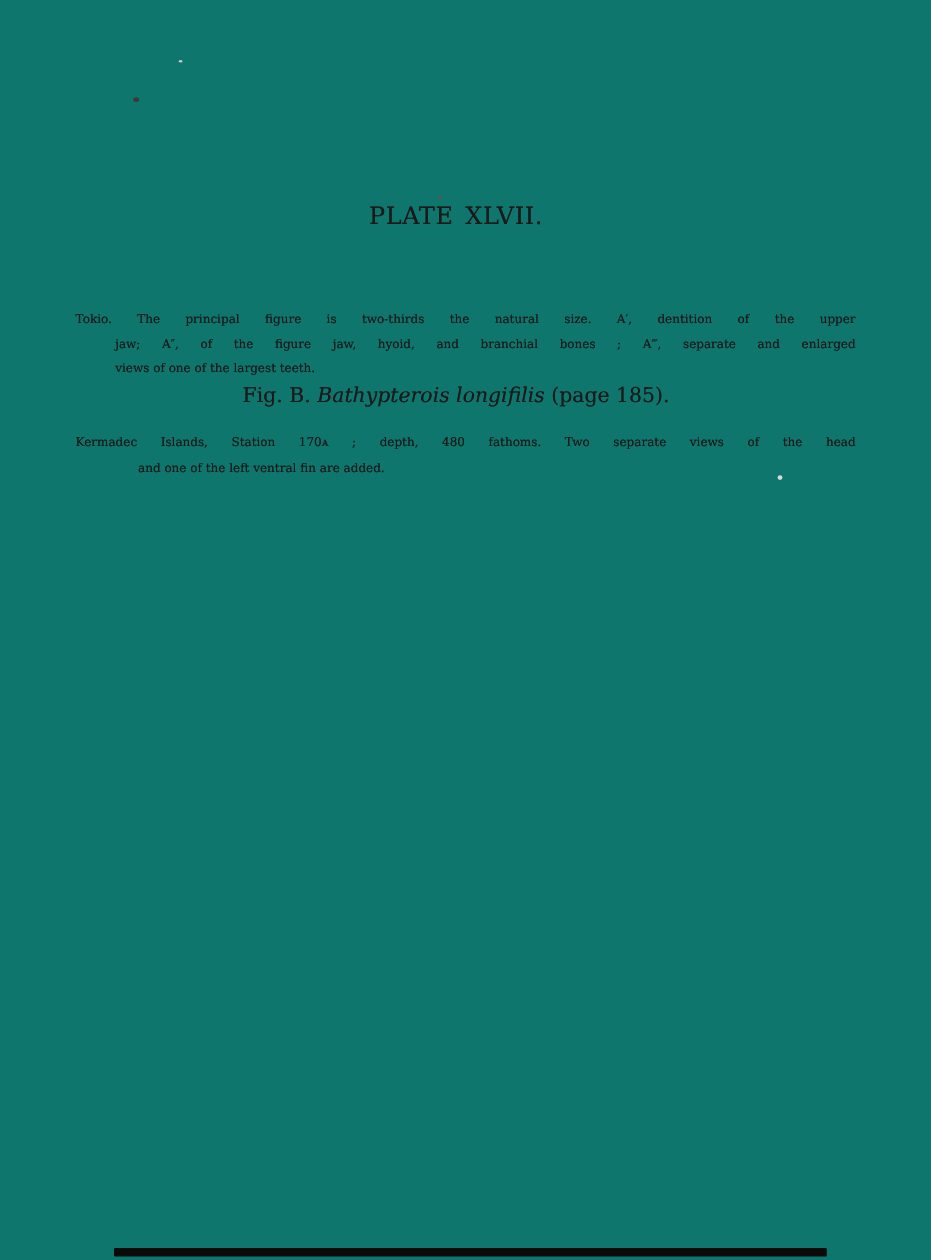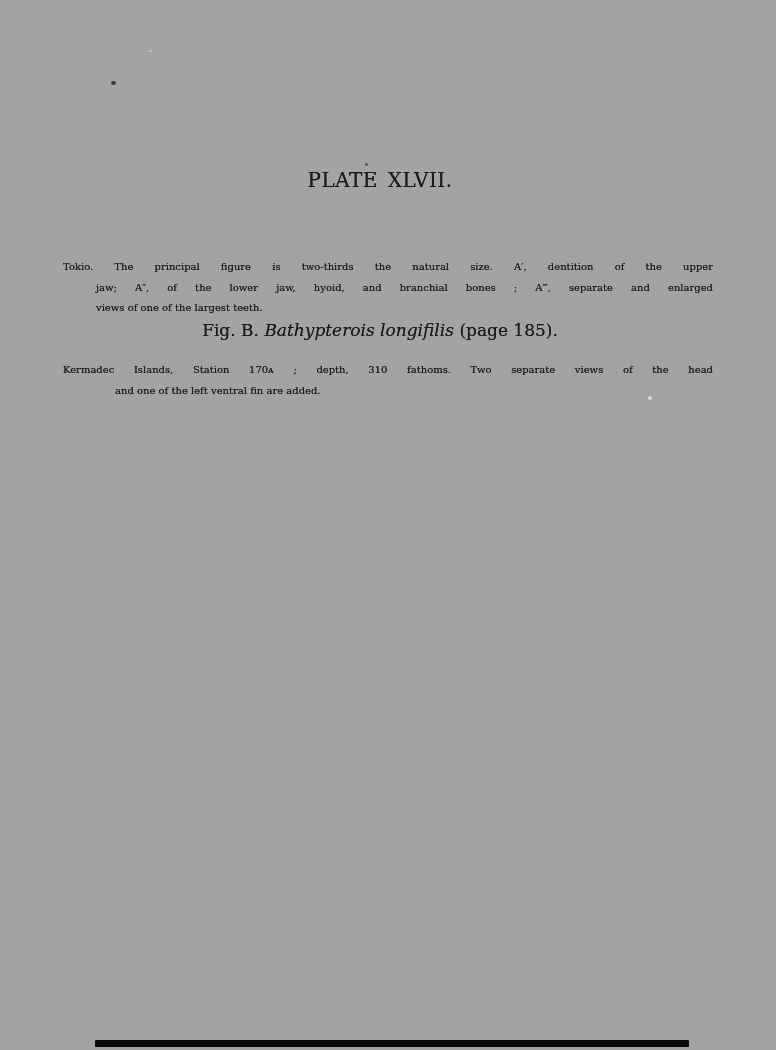--- a/index.html
+++ b/index.html
@@ -9,7 +9,7 @@
     position: relative;
     width: 776px;
     height: 1050px;
-    background: #a3a3a3;
+    background: #0f766e;
     overflow: hidden;
     font-family: "DejaVu Serif", "Liberation Serif", "DejaVu Sans", serif;
     color: #1a1a1a;

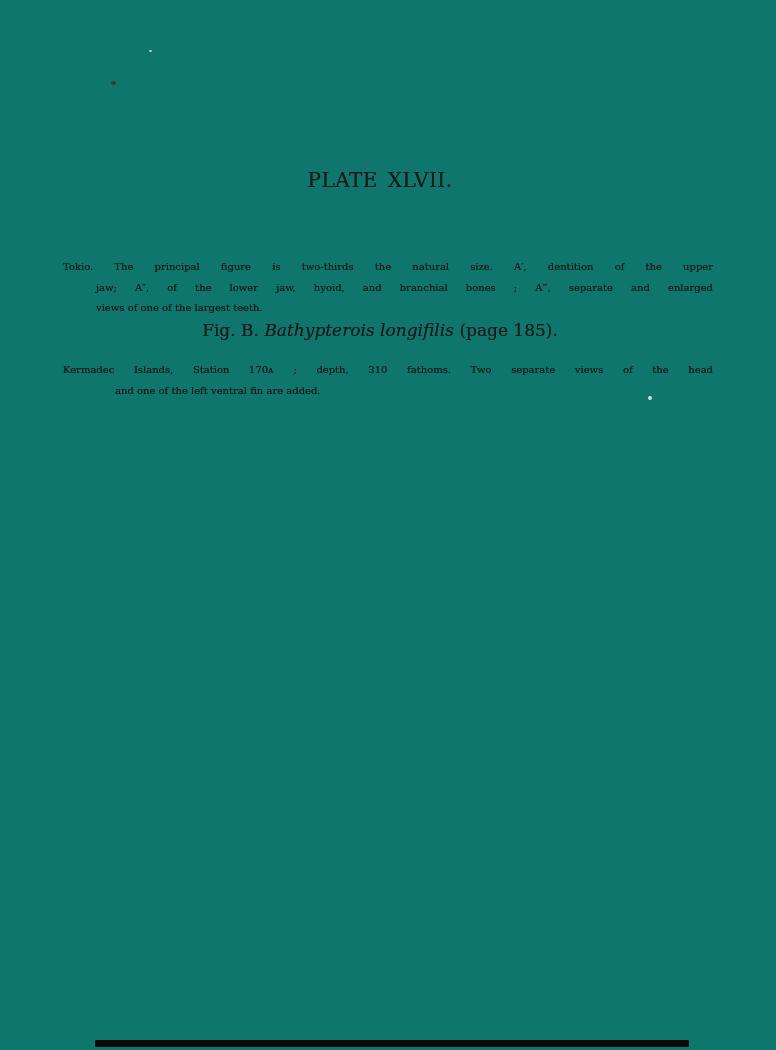--- a/index.html
+++ b/index.html
@@ -85,7 +85,7 @@
 
   <div class="para paraA">
     <div class="line just">Tokio. The principal figure is two-thirds the natural size. A′, dentition of the upper</div>
-    <div class="line just ind-a">jaw; A″, of the lower jaw, hyoid, and branchial bones ; A‴, separate and enlarged</div>
+    <div class="line just ind-a">jaw; A″, of the figure jaw, hyoid, and branchial bones ; A‴, separate and enlarged</div>
     <div class="line ind-a">views of one of the largest teeth.</div>
   </div>
 

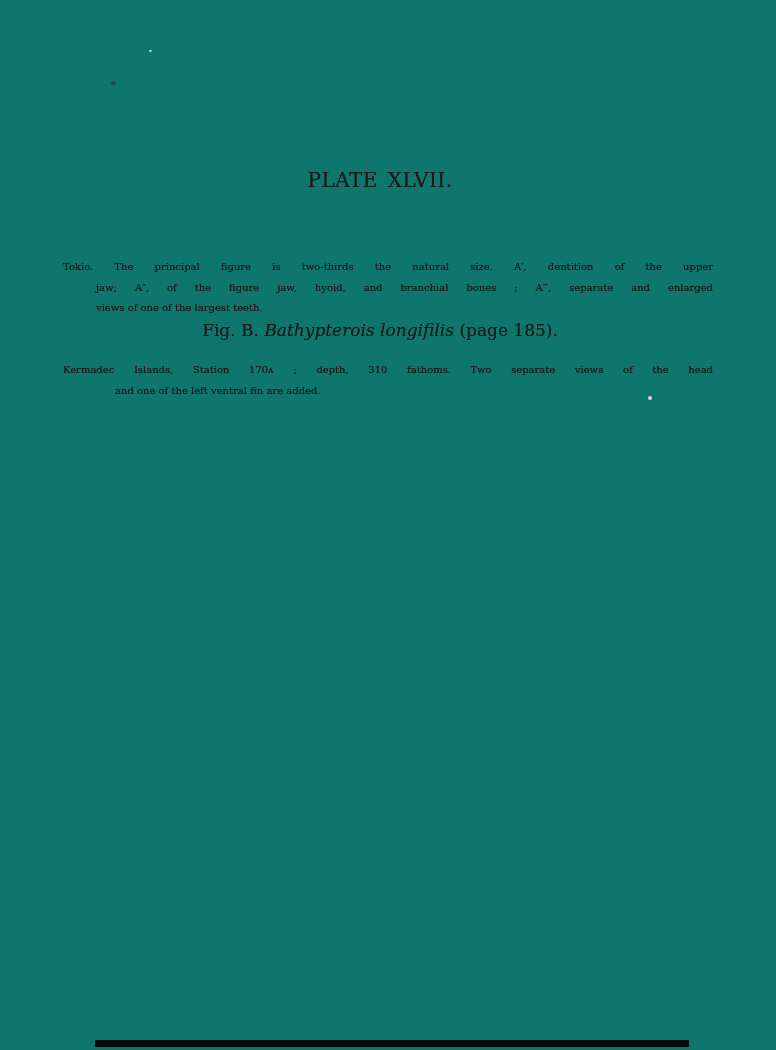--- a/index.html
+++ b/index.html
@@ -96,7 +96,7 @@
   </div>
 
   <div class="para paraB">
-    <div class="line just">Kermadec Islands, Station 170ᴀ ; depth, 310 fathoms. Two separate views of the head</div>
+    <div class="line just">Kermadec Islands, Station 170ᴀ ; depth, 480 fathoms. Two separate views of the head</div>
     <div class="line ind-b">and one of the left ventral fin are added.</div>
   </div>
 

